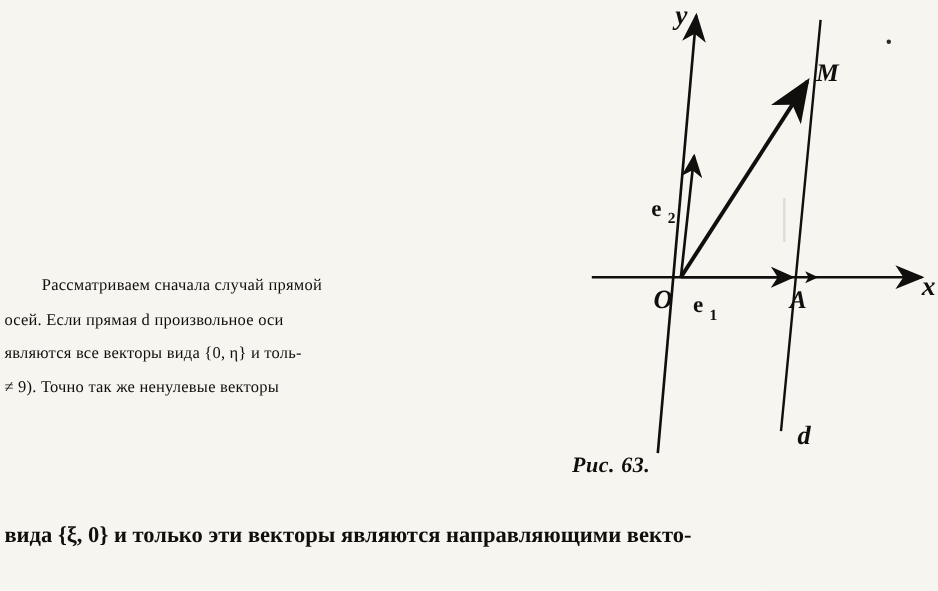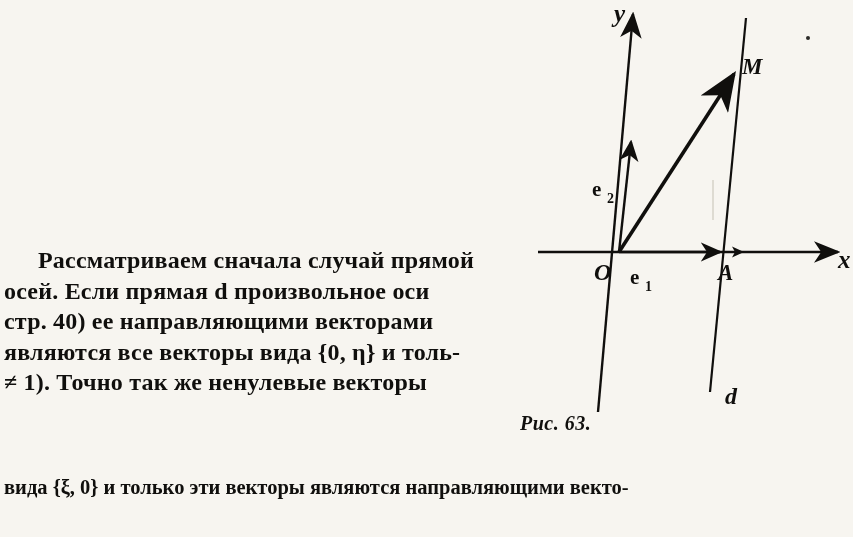--- a/index.html
+++ b/index.html
@@ -27,12 +27,12 @@
     box-sizing: border-box;
   }
   .para {
-    font-size: 24px;
+    font-size: 15px;
     line-height: 30.5px;
     text-align: justify;
     text-justify: inter-word;
     letter-spacing: 0.2px;
-    font-weight: 700;
+    font-weight: 400;
   }
   .para .indent { display: inline-block; width: 34px; }
 

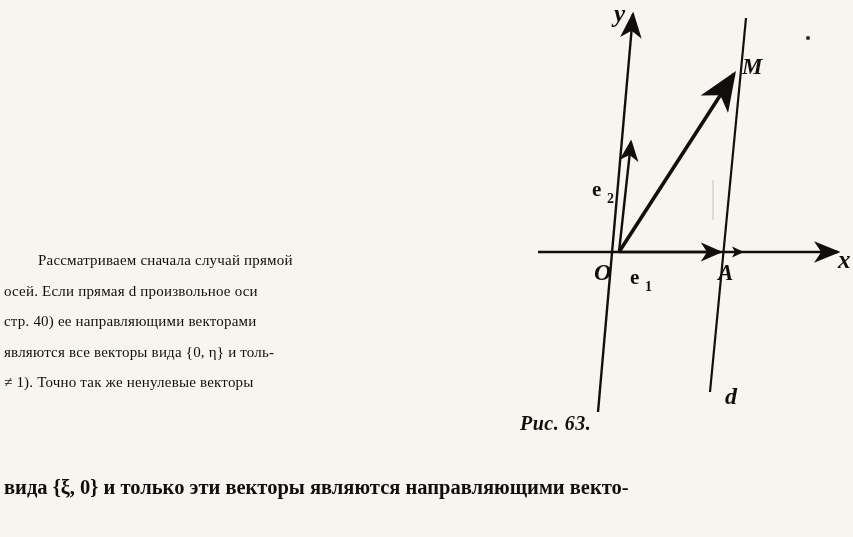--- a/index.html
+++ b/index.html
@@ -145,7 +145,6 @@
     <div class="para">
       <div><span class="indent"></span><span>Рассматриваем сначала случай прямой</span></div>
       <div><span>осей. Если прямая d произвольное оси</span></div>
-      <div><span>стр. 40) ее направляющими векторами</span></div>
       <div><span>являются все векторы вида {0, η} и толь-</span></div>
       <div><span>≠ 1). Точно так же ненулевые векторы</span></div>
     </div>

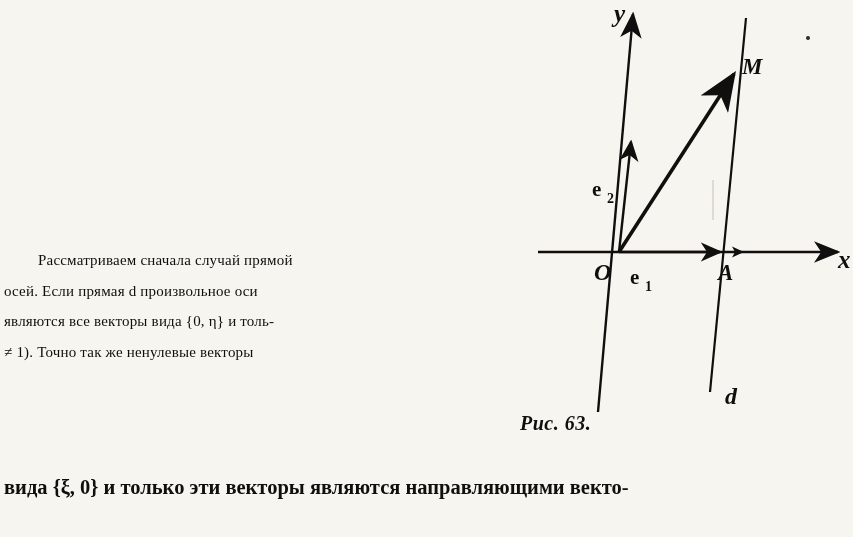--- a/index.html
+++ b/index.html
@@ -146,7 +146,7 @@
       <div><span class="indent"></span><span>Рассматриваем сначала случай прямой</span></div>
       <div><span>осей. Если прямая d произвольное оси</span></div>
       <div><span>являются все векторы вида {0, η} и толь-</span></div>
-      <div><span>≠ 1). Точно так же ненулевые векторы</span></div>
+      <div><span>≠ 9). Точно так же ненулевые векторы</span></div>
     </div>
   </div>
 

